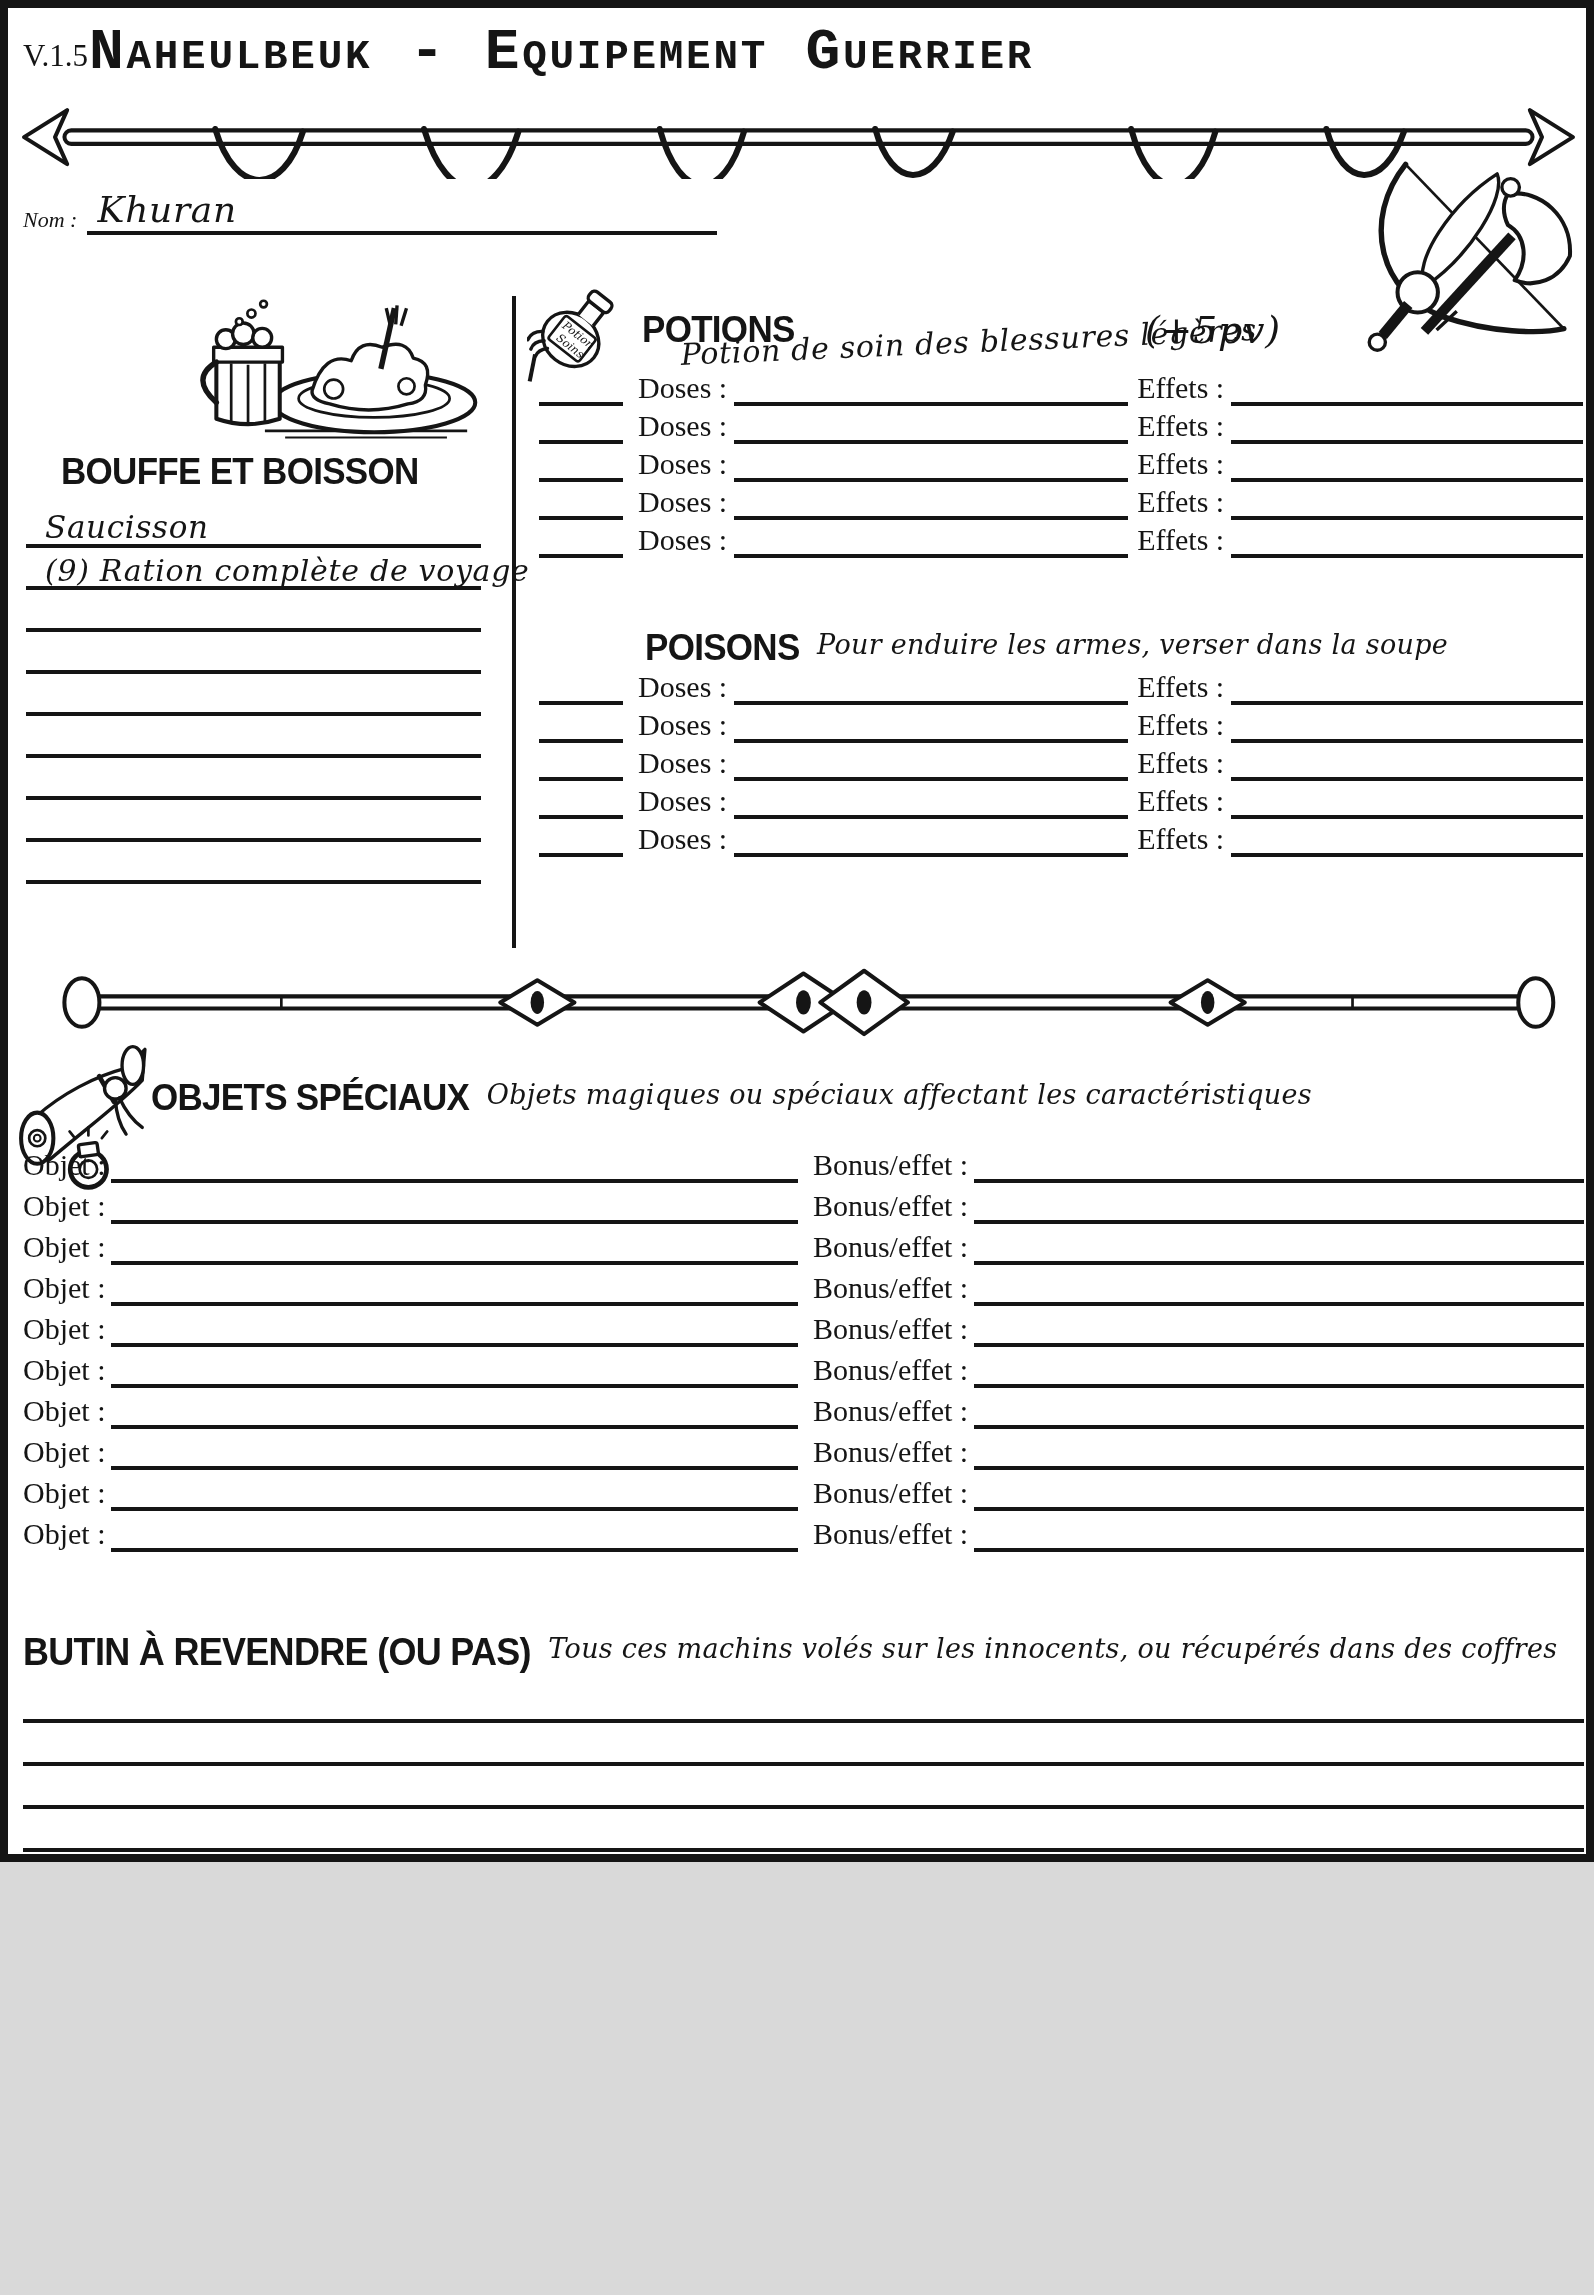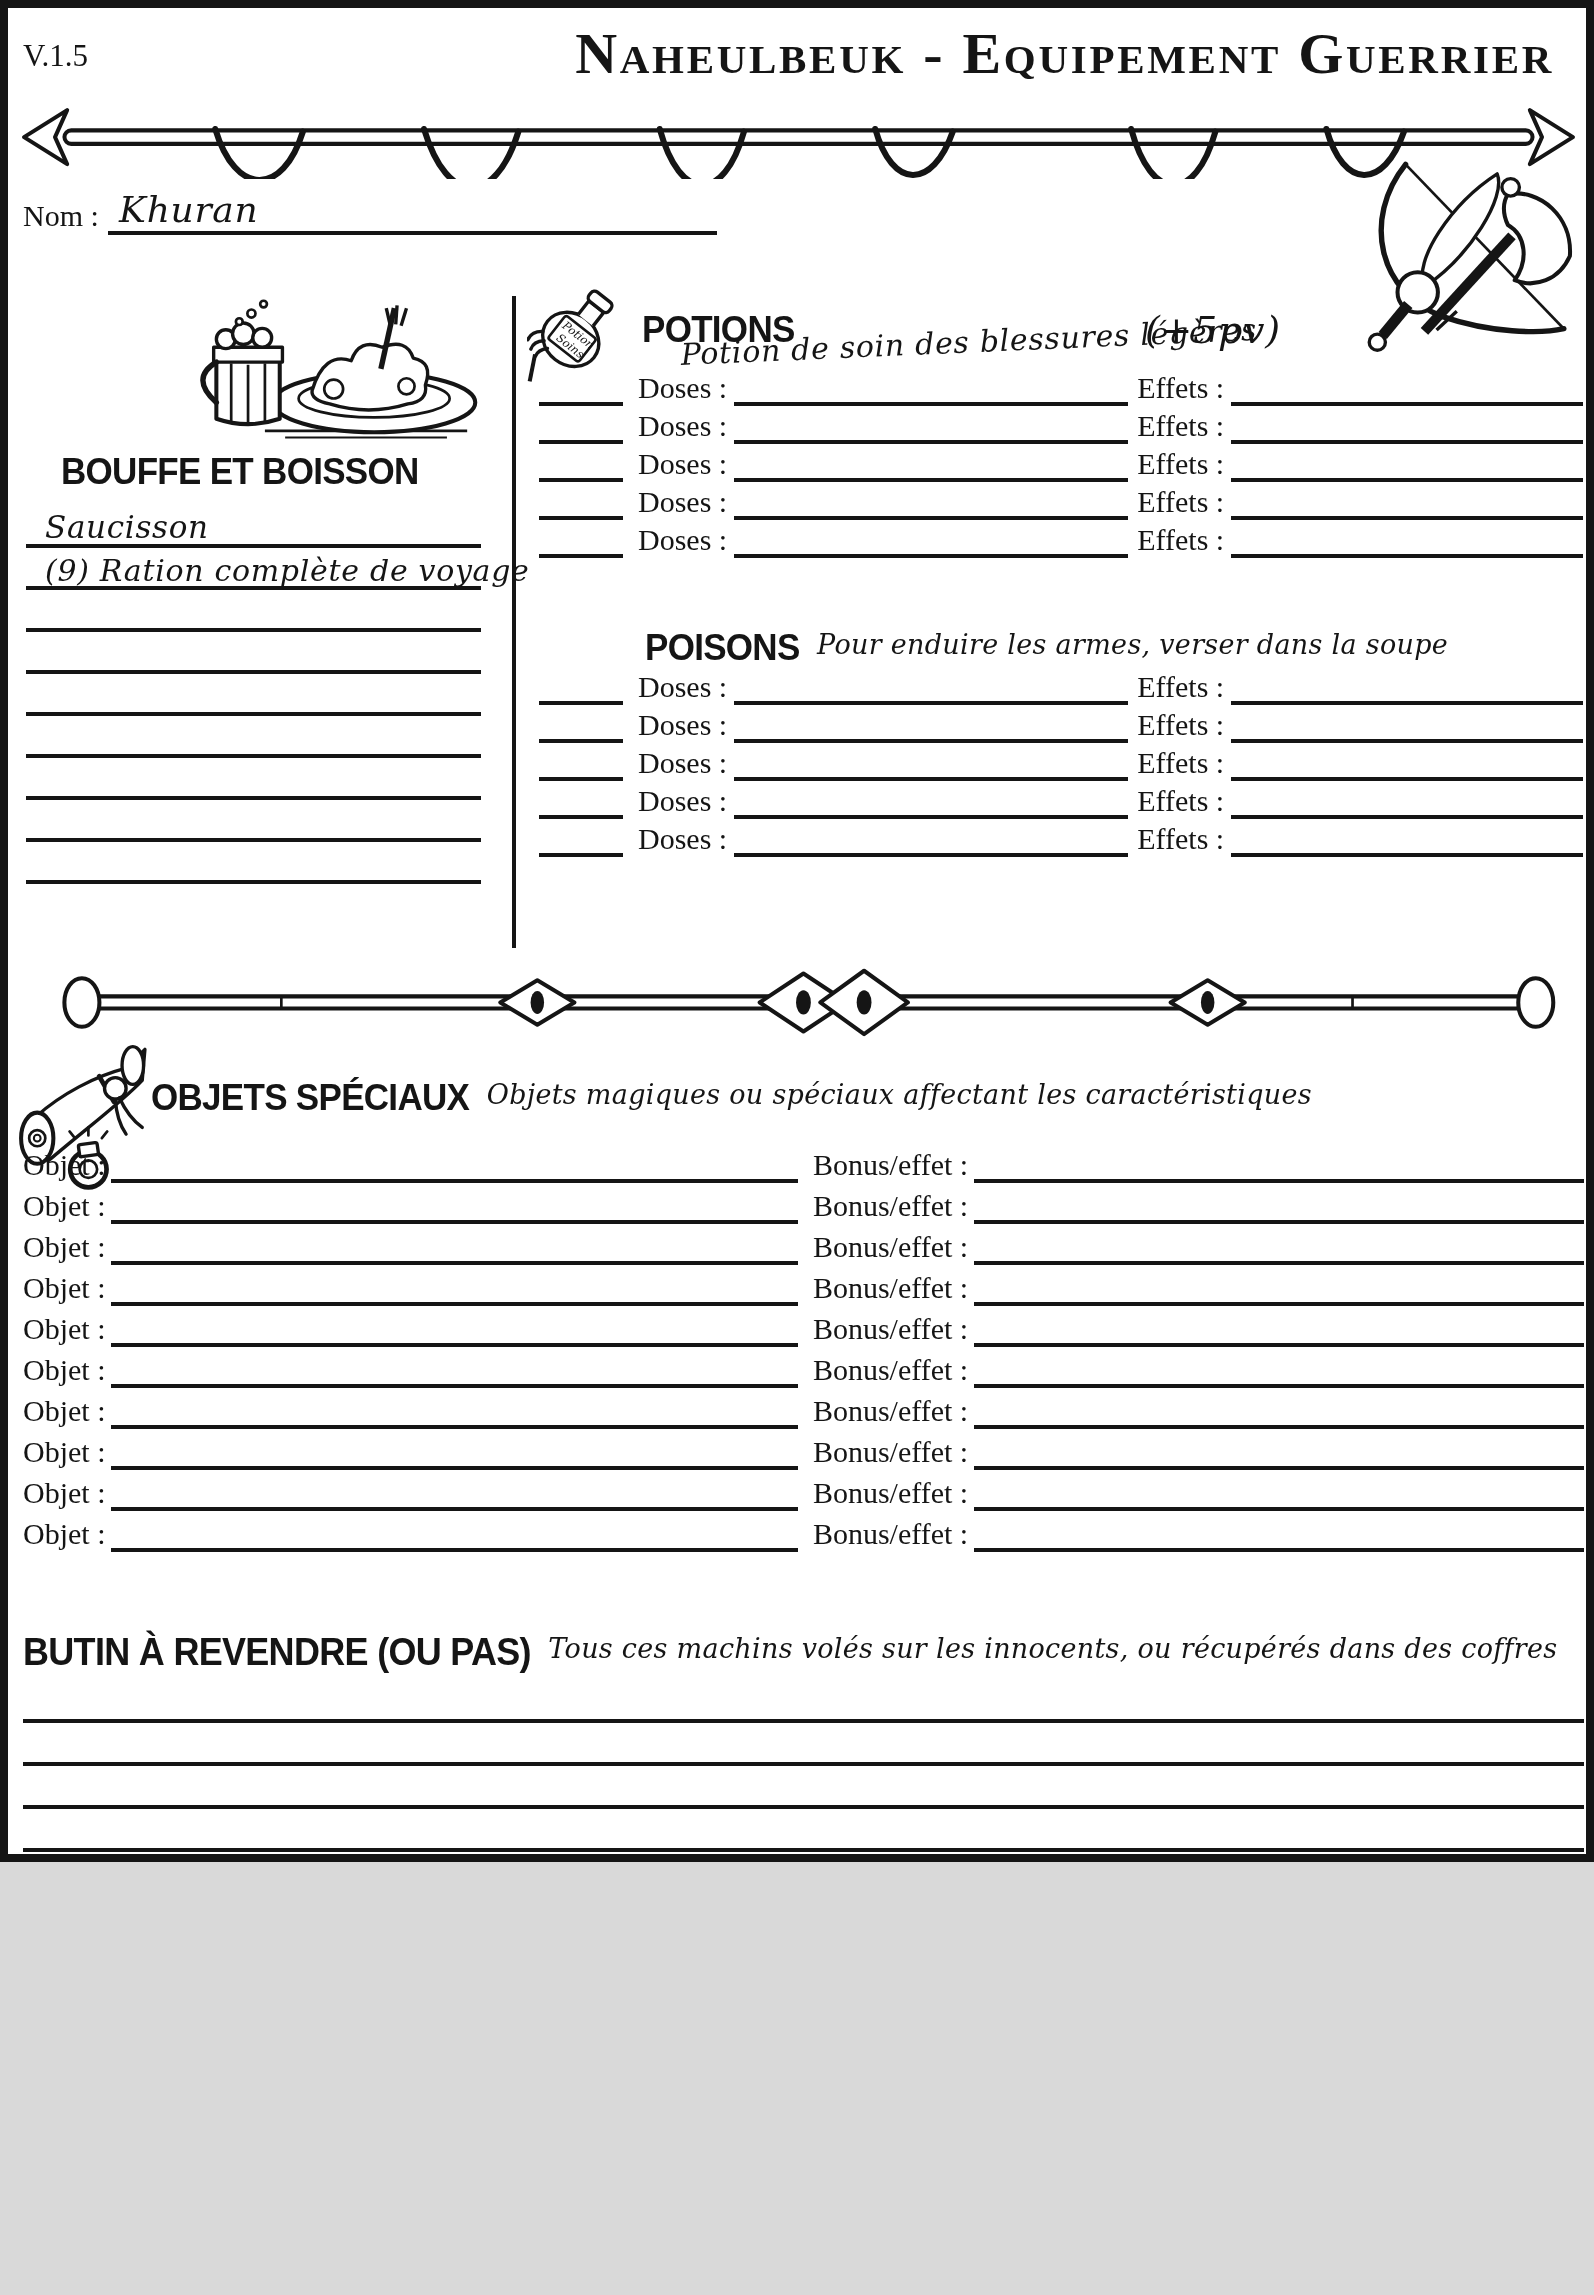--- a/index.html
+++ b/index.html
@@ -15,8 +15,8 @@
   
   .version { position:absolute; left:15px; top:30px; font-size:31px; }
   .title {
-    position:absolute; left:81px; right:32px; top:12px; text-align:right;
-    font-family:Liberation Serif, serif; font-weight:bold; font-variant:small-caps;
+    position:absolute; left:81px; right:32px; top:12px; text-align:left;
+    font-family:Liberation Mono, monospace; font-weight:bold; font-variant:small-caps;
     font-size:58px; letter-spacing:2.7px; white-space:nowrap;
   }
   .spear-divider { position:absolute; left:12px; top:94px; width:1557px; height:77px; }

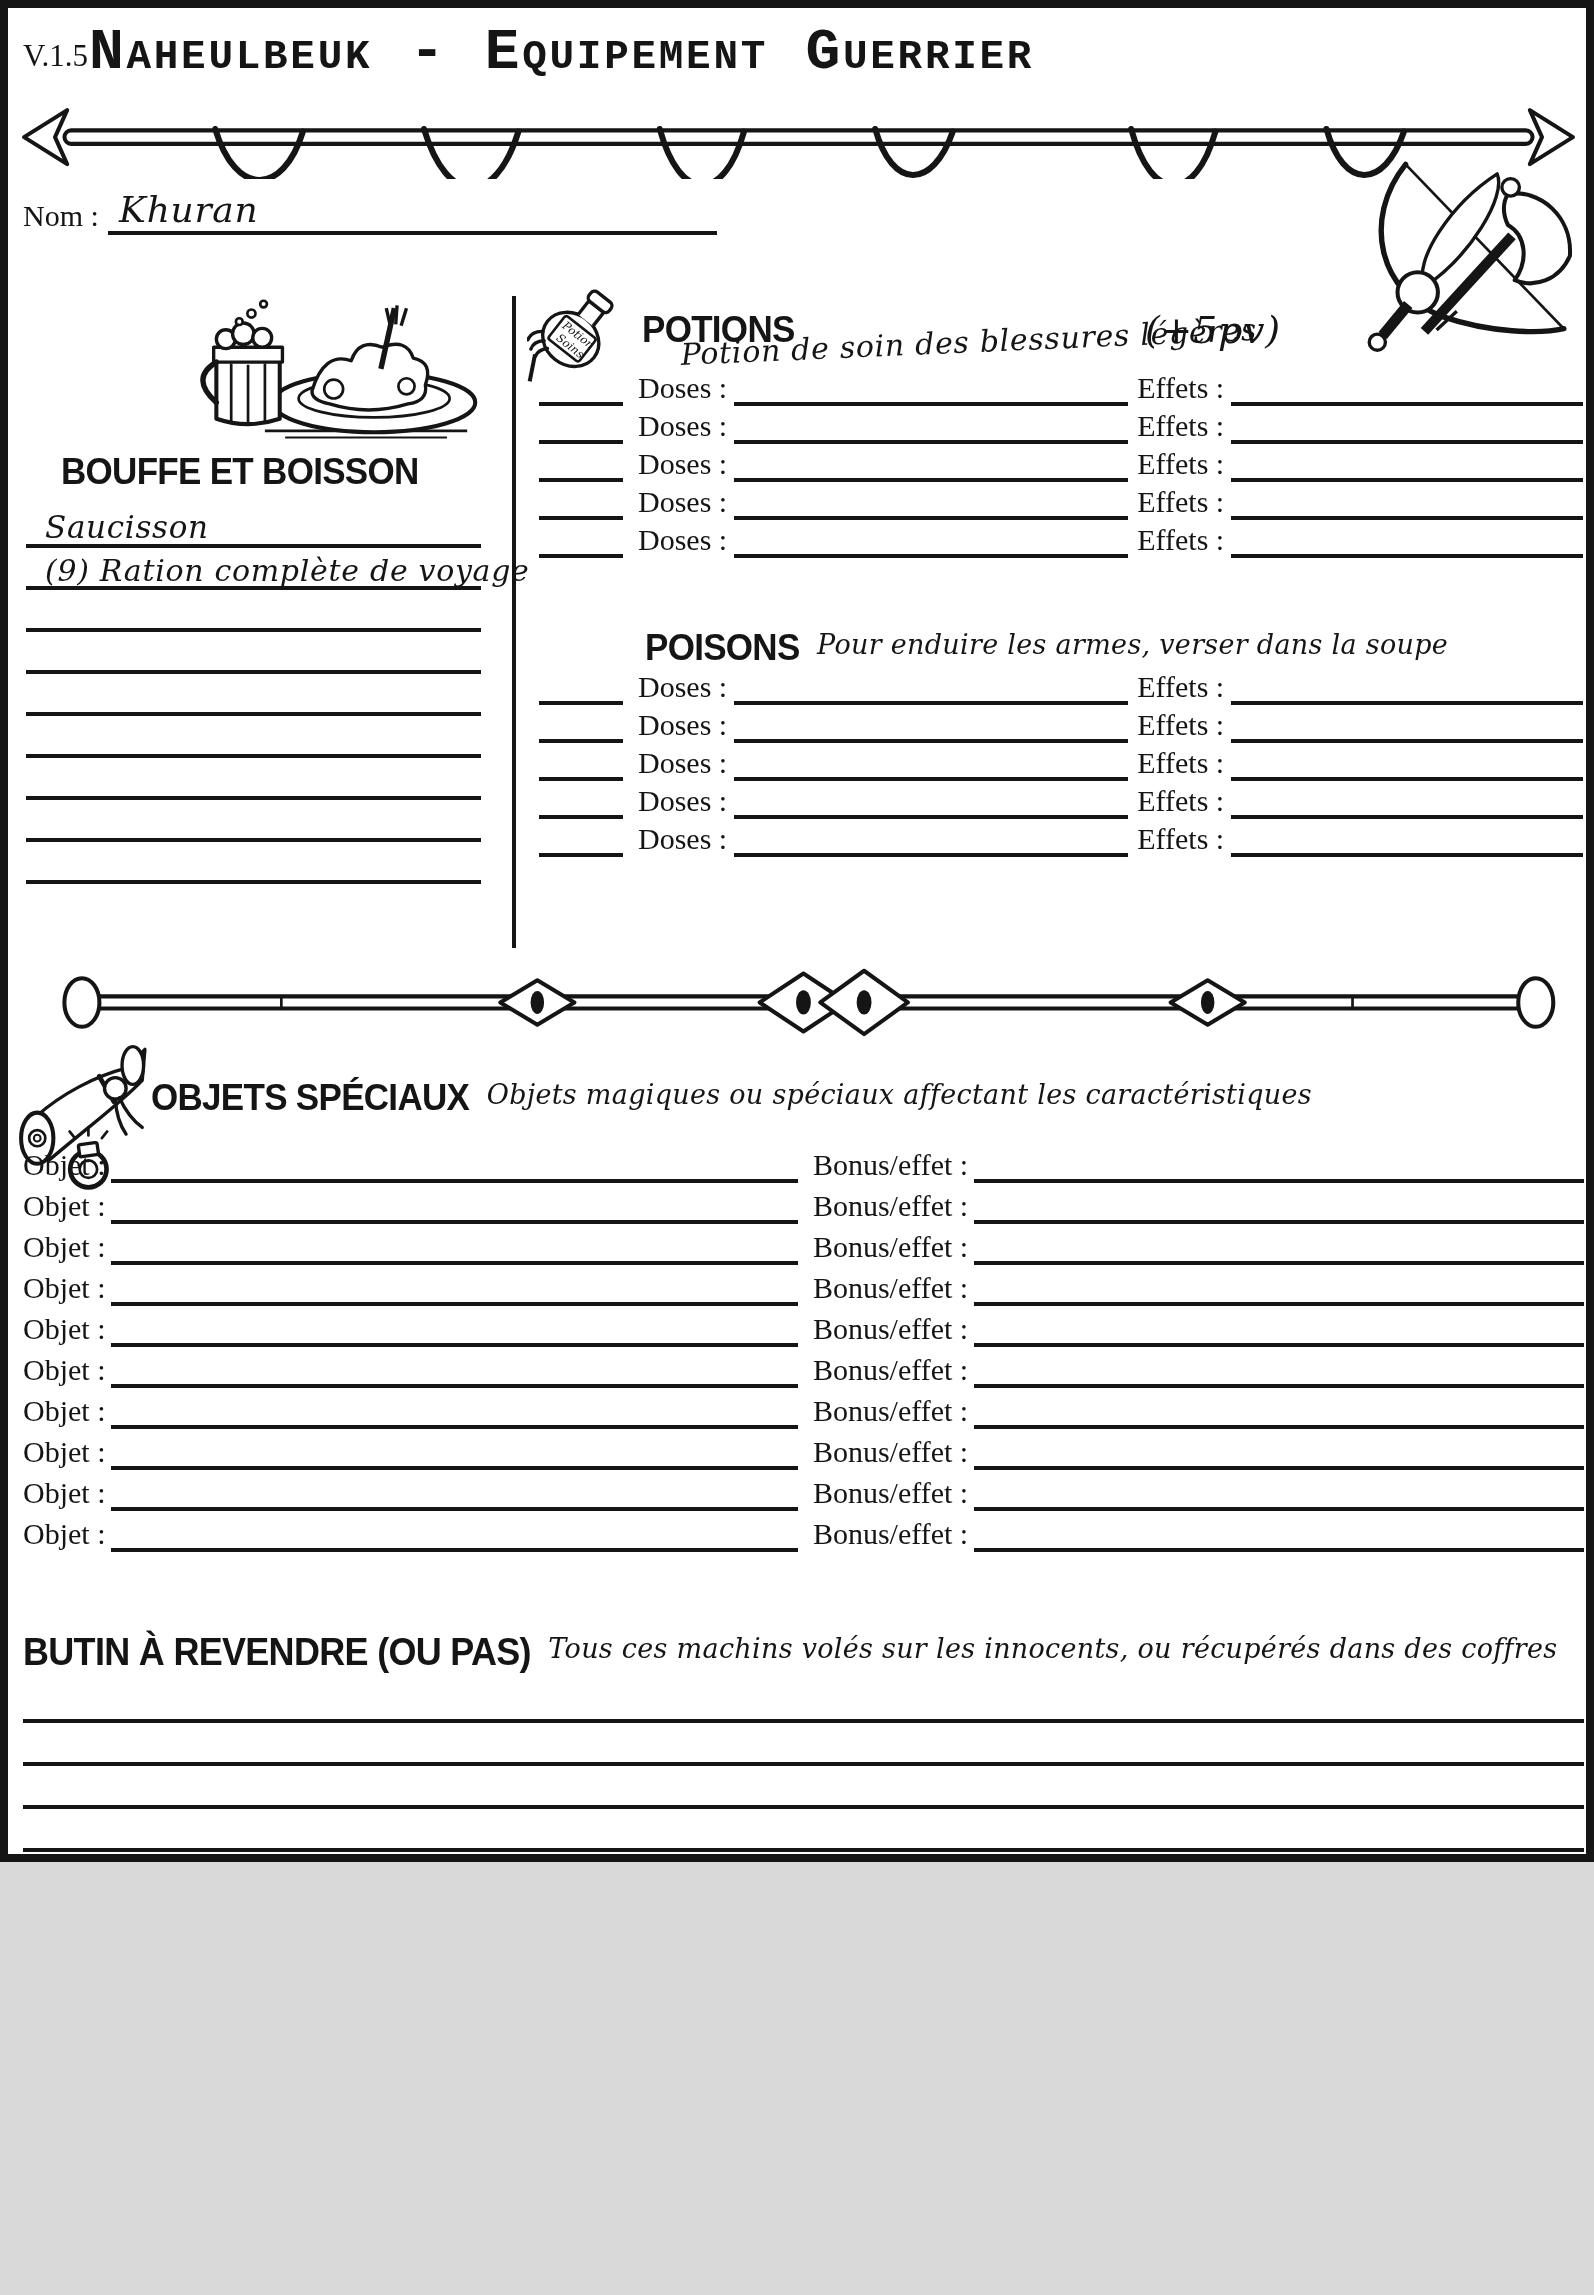--- a/index.html
+++ b/index.html
@@ -23,7 +23,7 @@
 
   
   .nom-row { position:absolute; left:15px; top:181px; display:flex; align-items:flex-end; width:694px; }
-  .nom-label { font-size:30px; padding-right:9.4px; padding-bottom:2.7px; }
+  .nom-label { font-size:22px; padding-right:9.4px; padding-bottom:2.7px;font-style:italic; }
   .nom-line { flex:1; border-bottom:4.7px solid #151515; padding:0 0 1.3px 10.8px; }
   .hand { font-family:"DejaVu Serif", serif; font-style:italic; letter-spacing:0.7px; }
   .nom-value { font-size:36px; }

